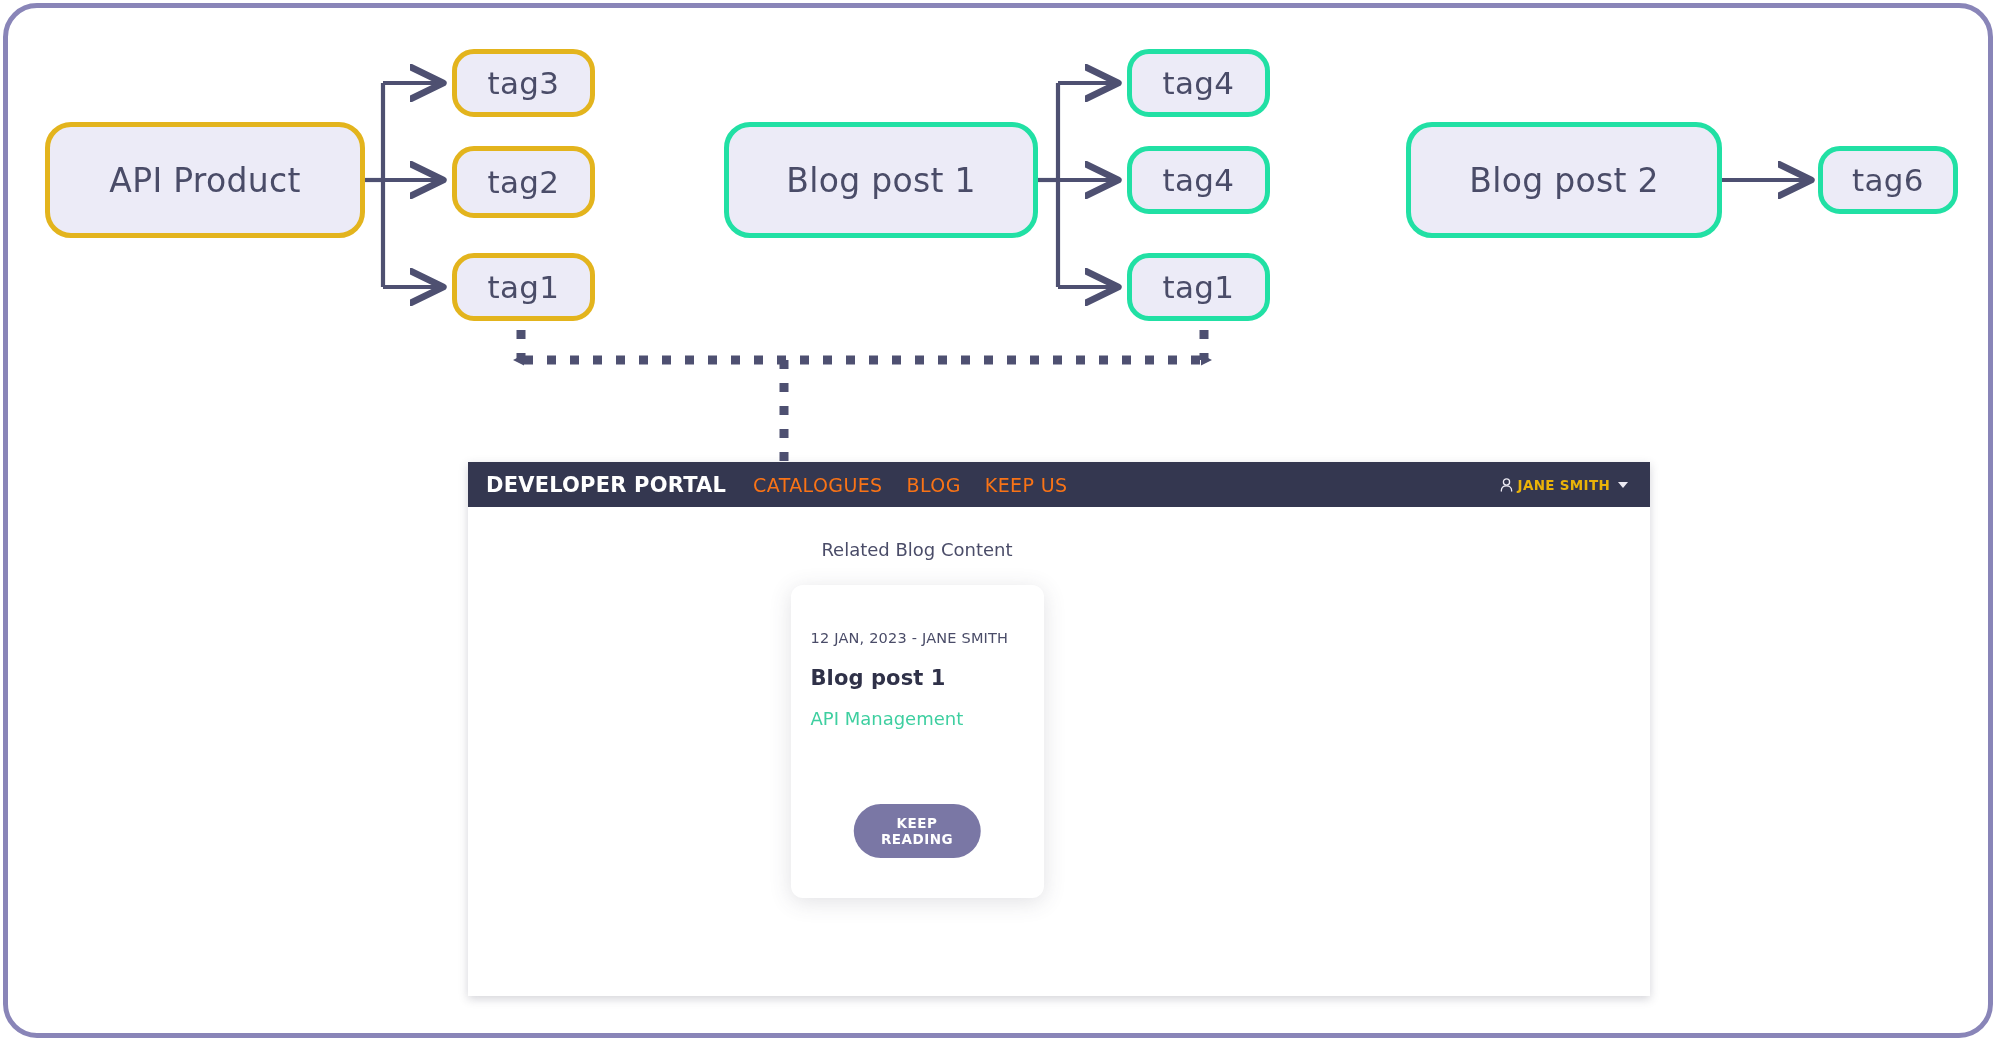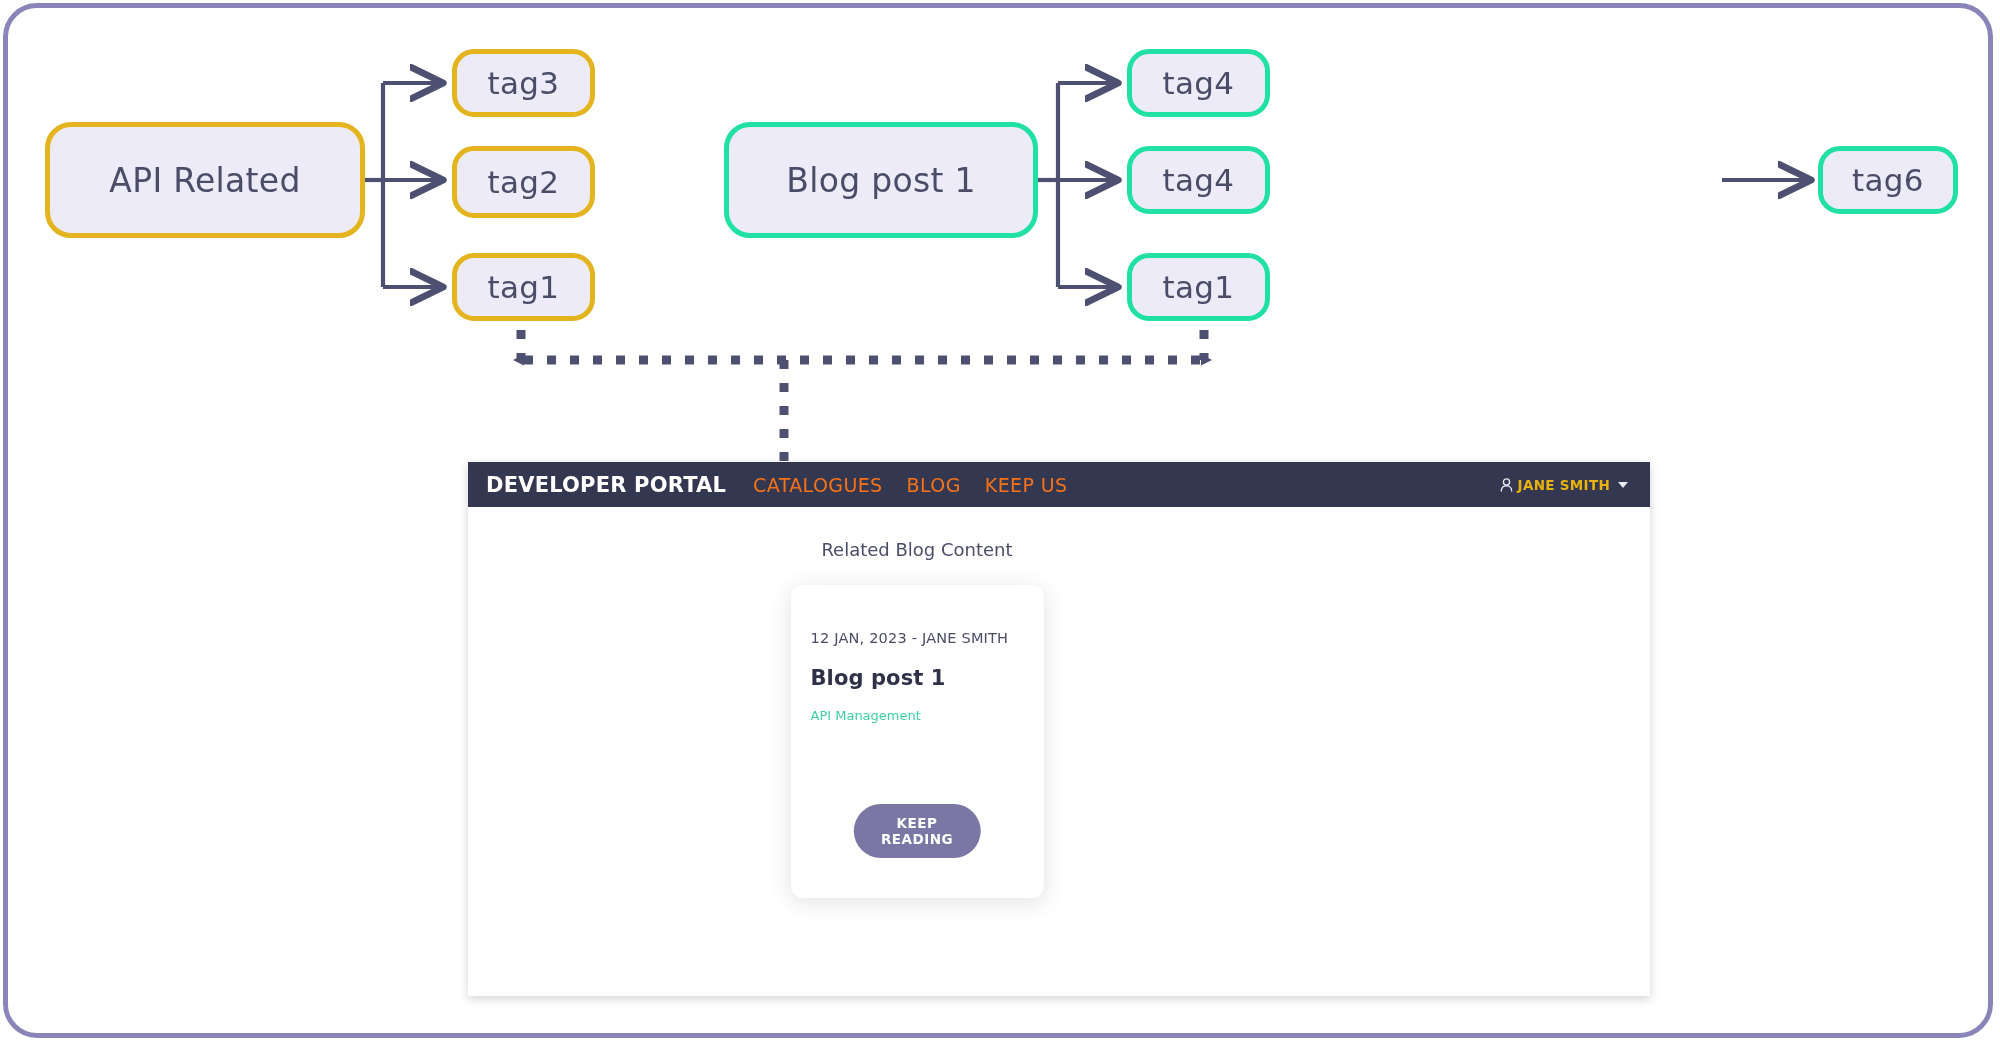--- a/index.html
+++ b/index.html
@@ -243,7 +243,7 @@
   </svg>
 
   <div class="node big c-yellow" style="left:45px; top:122px; width:320px; height:116px;">
-    <span>API Related</span>
+    <span>API Product</span>
   </div>
   <div class="node tag c-yellow" style="left:452px; top:49px; width:143px; height:68px;">
     <span>tag3</span>

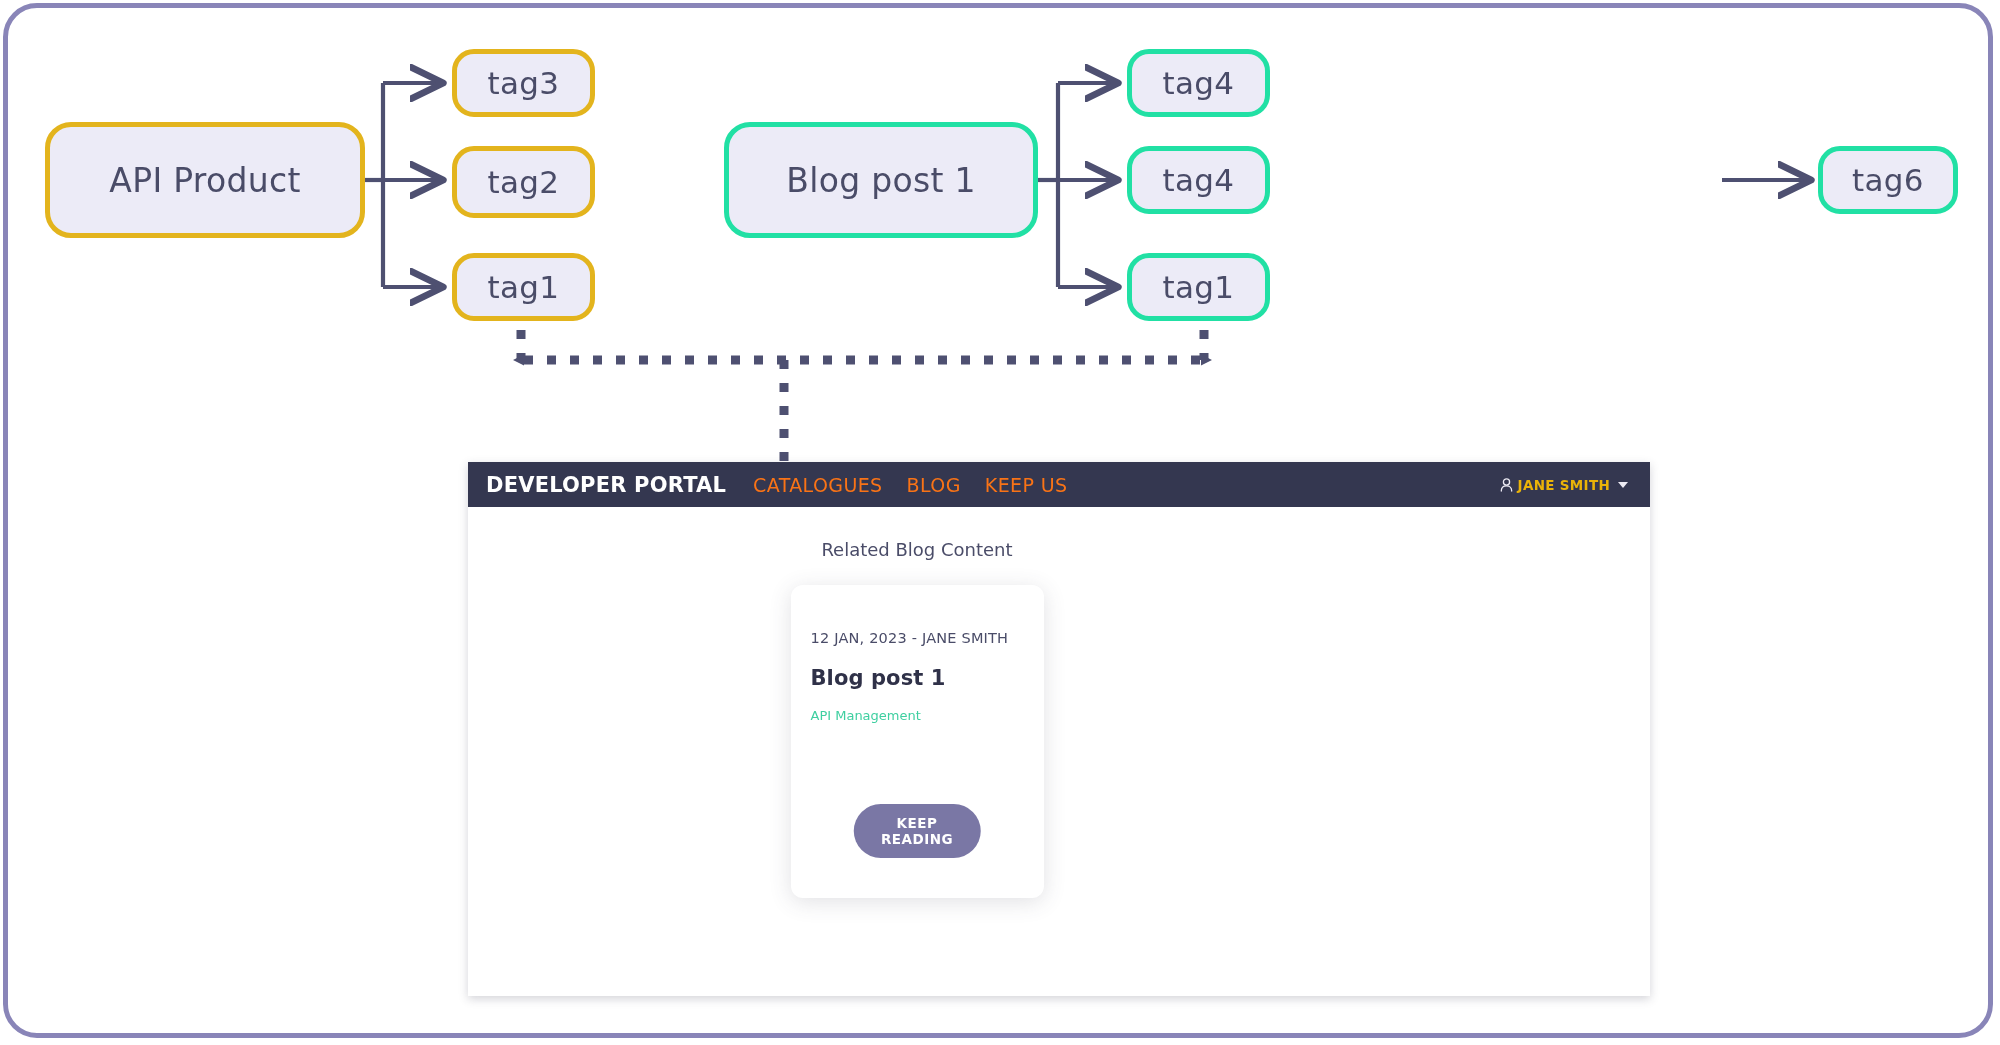--- a/index.html
+++ b/index.html
@@ -268,6 +268,9 @@
     <span>tag1</span>
   </div>
 
+  <div class="node big c-teal" style="left:1406px; top:122px; width:316px; height:116px;">
+    <span>Blog post 2</span>
+  </div>
   <div class="node tag c-teal" style="left:1818px; top:146px; width:140px; height:68px;">
     <span>tag6</span>
   </div>

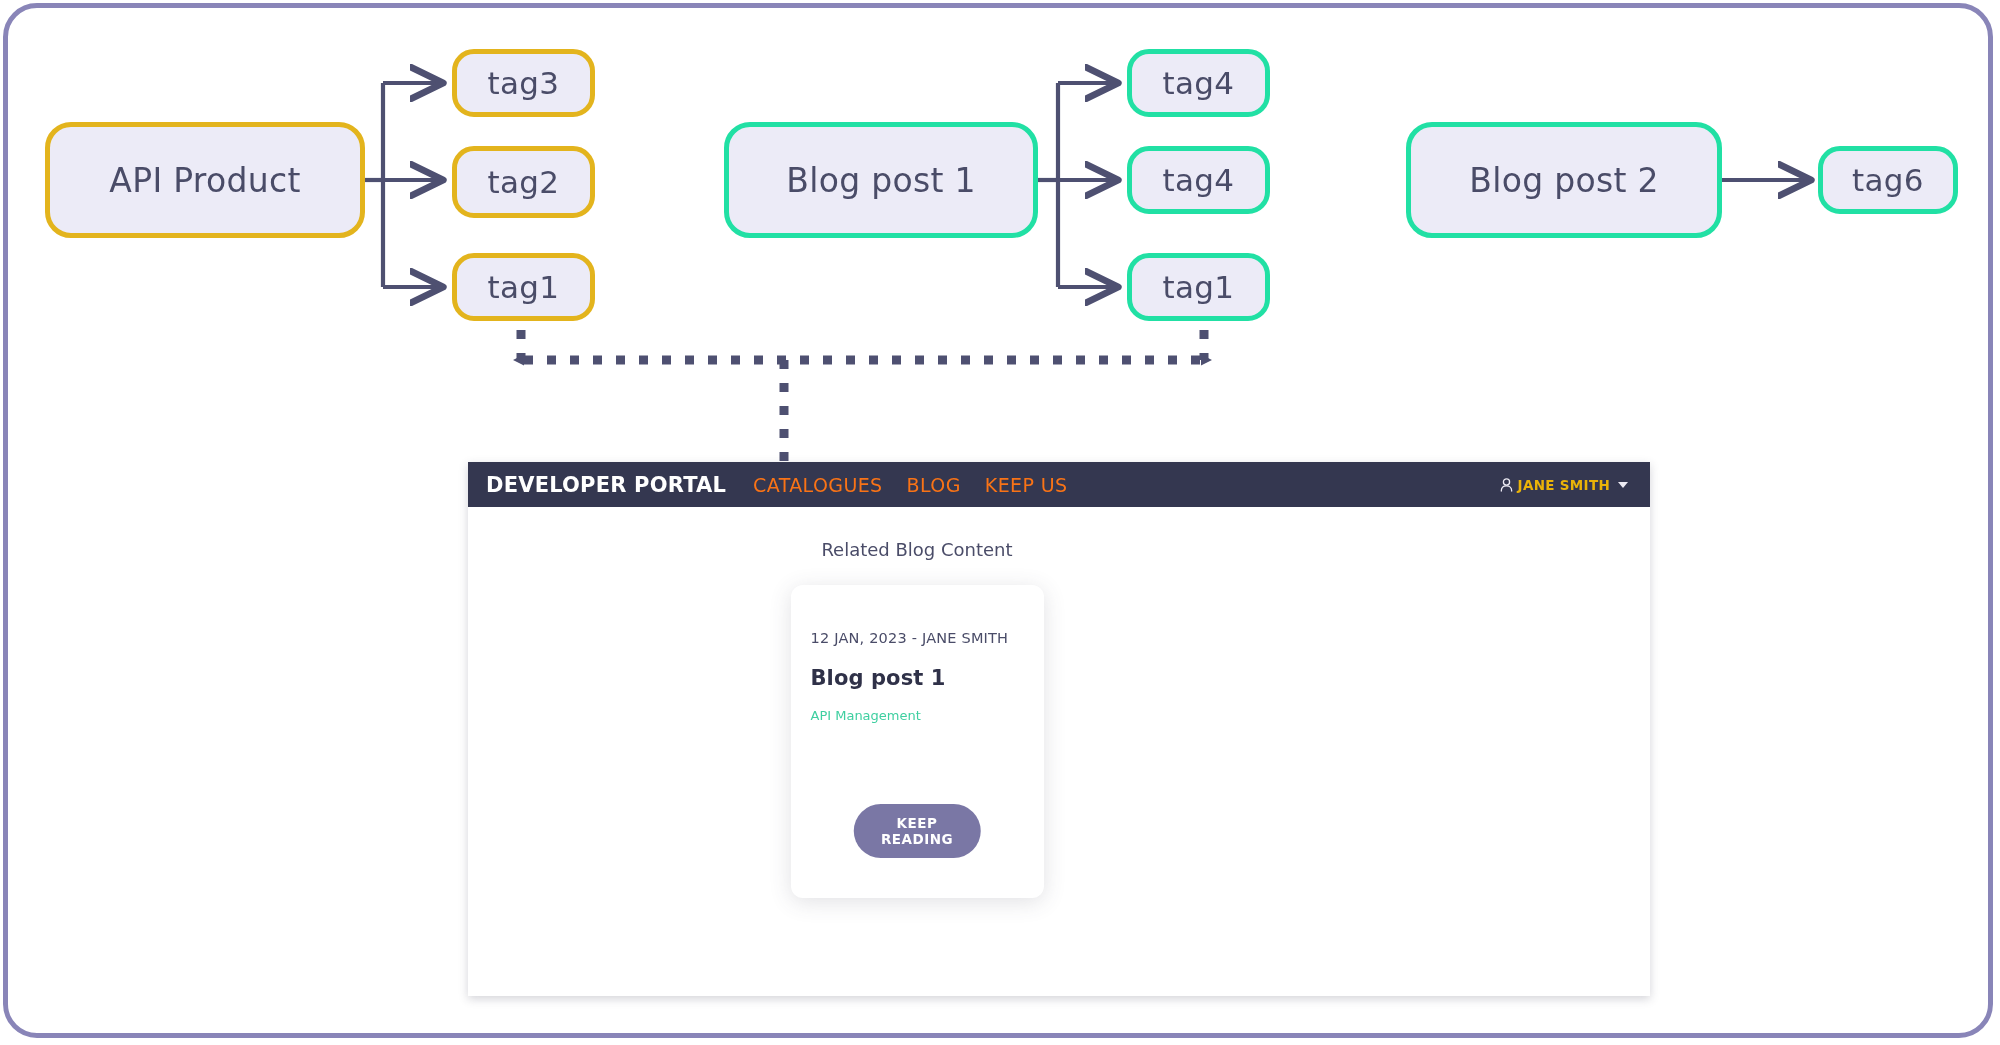--- a/index.html
+++ b/index.html
@@ -166,7 +166,7 @@
   }
   #blog-tag {
     color: #3ecfa0;
-    font-size: 13px;
+    font-size: 18px;
     margin-top: 18px;
     cursor: pointer;
   }

